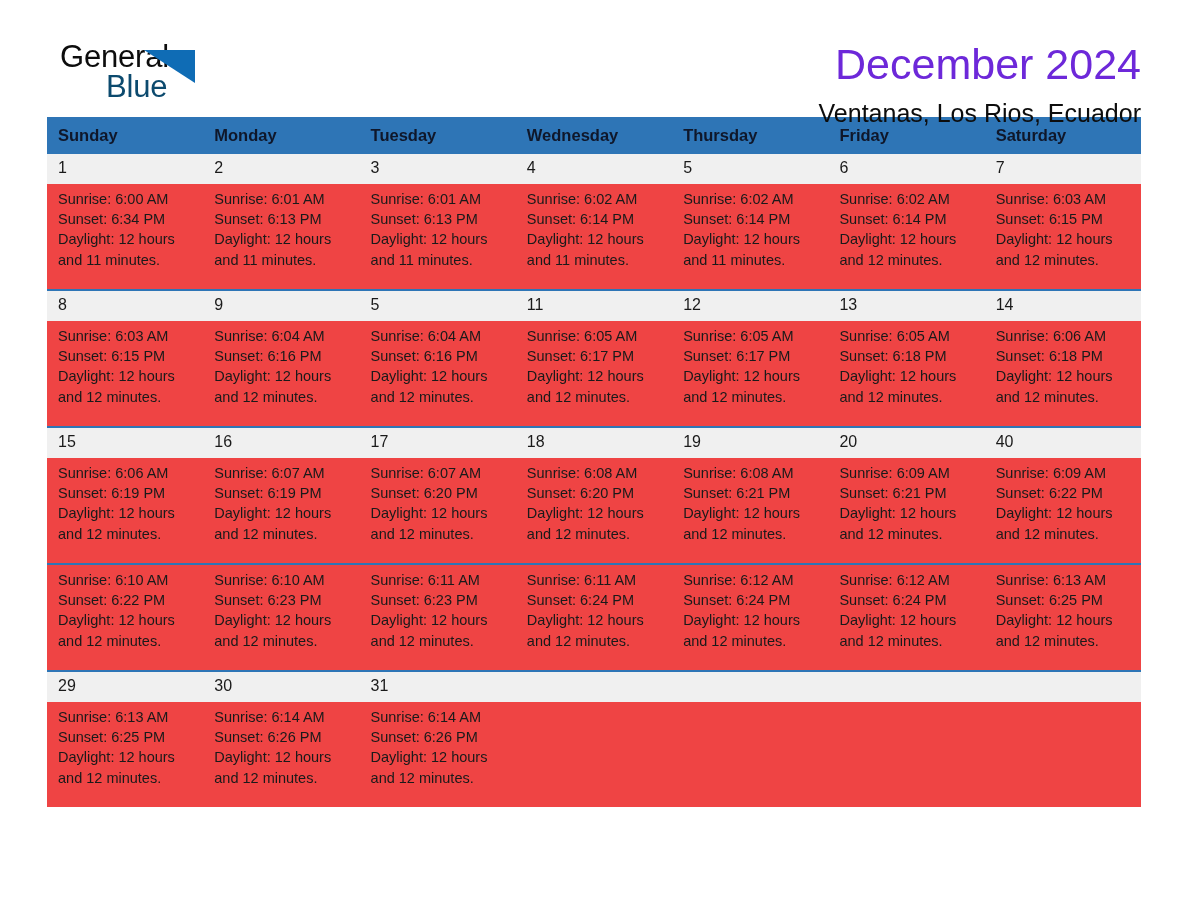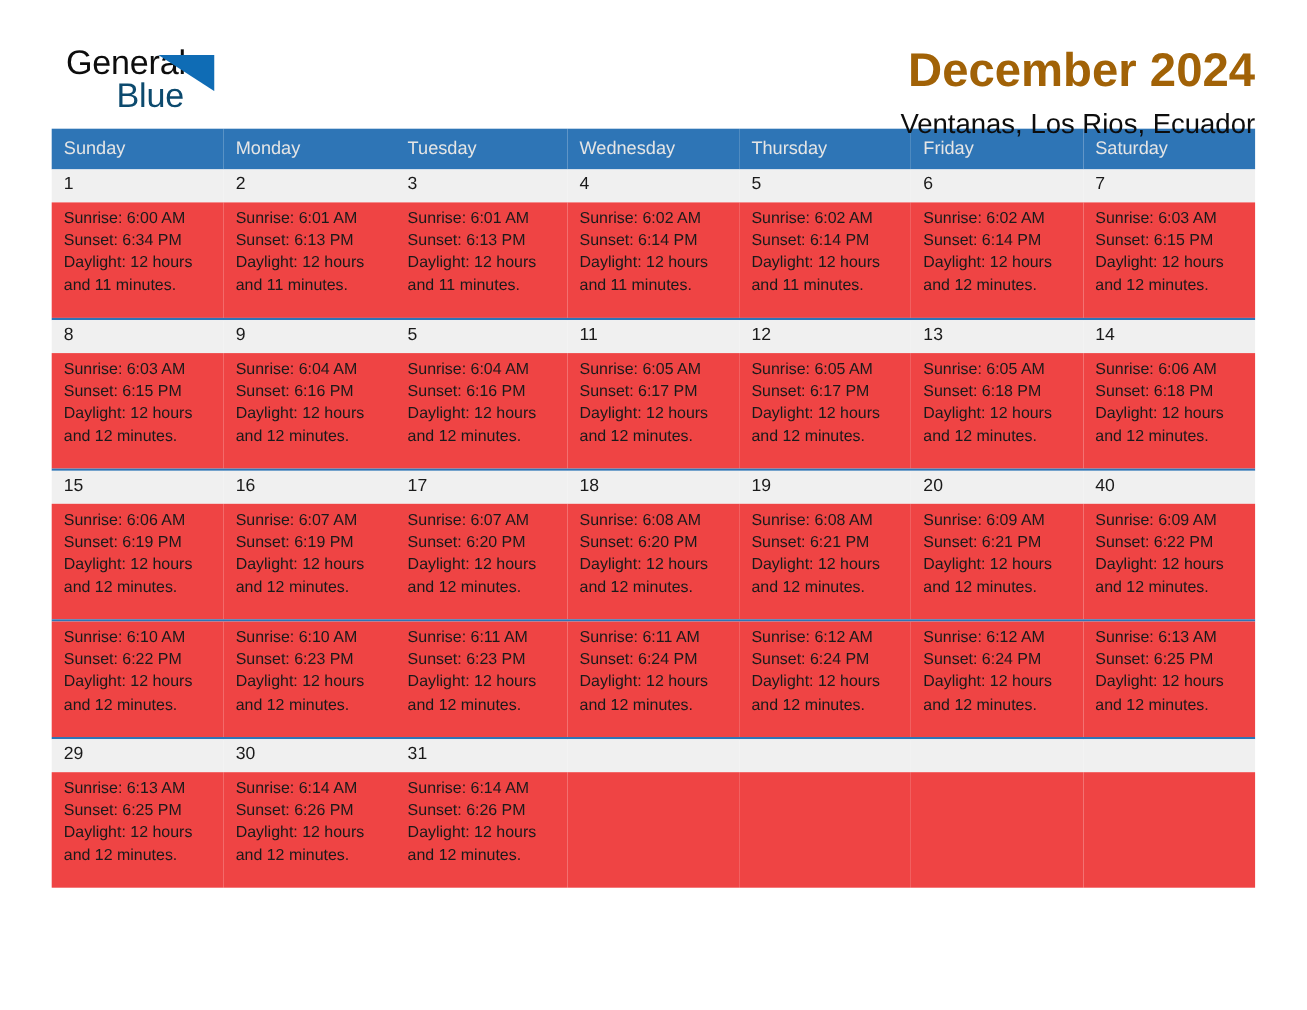--- a/index.html
+++ b/index.html
@@ -72,8 +72,8 @@
   .cal-title {
     font-size: 43px;
     line-height: 48px;
-    font-weight: 700;
-    color: #a16207;
+    font-weight: 400;
+    color: #6d28d9;
     letter-spacing: 0px;
   }
   .cal-subtitle {

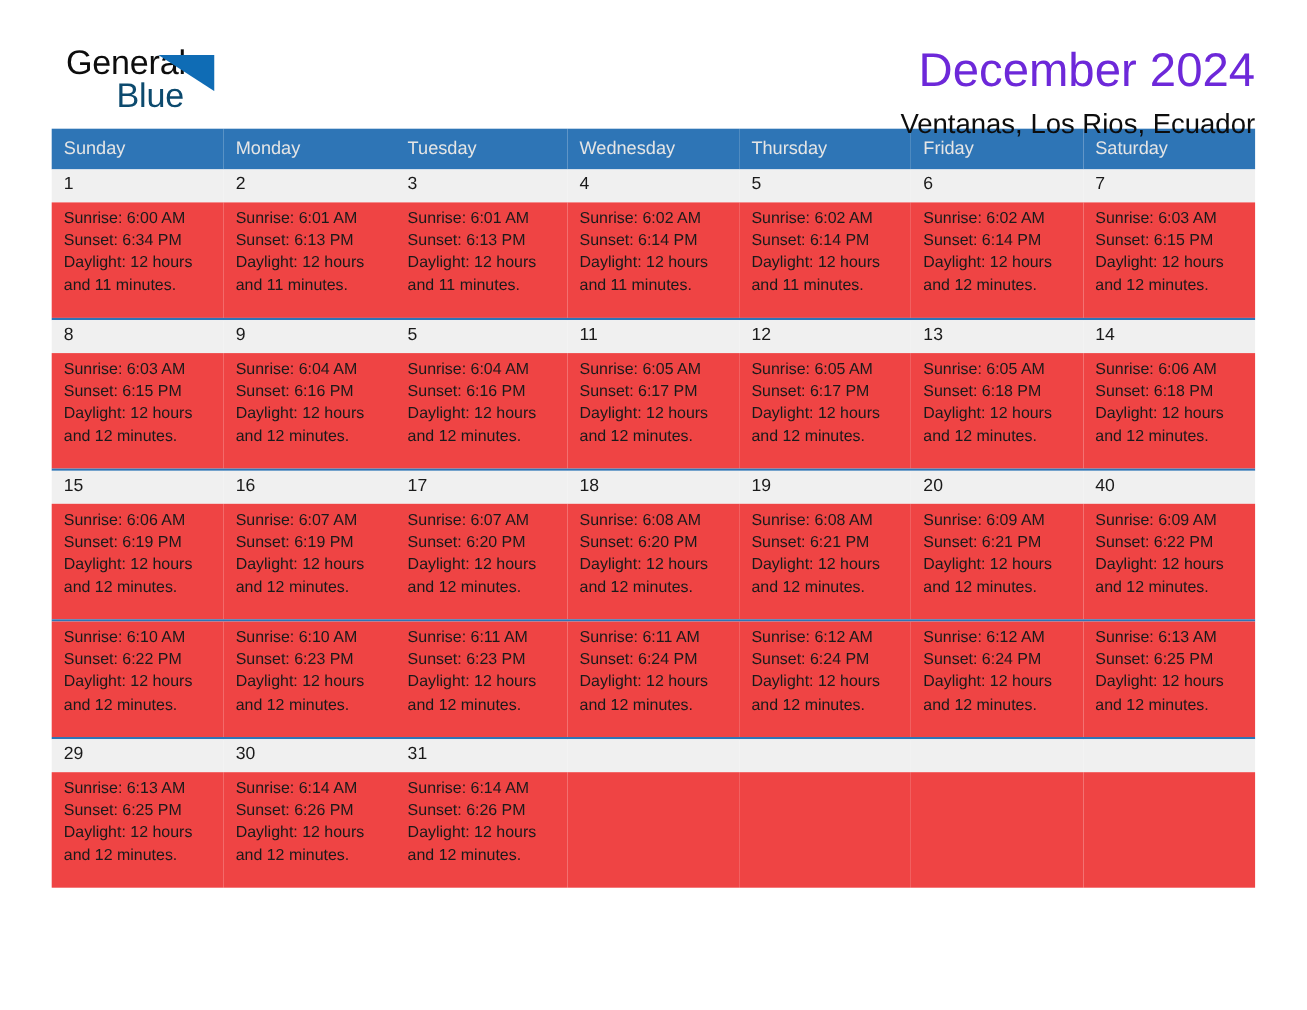--- a/index.html
+++ b/index.html
@@ -95,9 +95,9 @@
 
   thead th {
     background: #2e75b6;
-    color: #e5e5e5;
+    color: #0f172a;
     font-size: 16.5px;
-    font-weight: 400;
+    font-weight: 700;
     text-align: left;
     padding: 8px 0 9px 11px;
     height: 20px;

